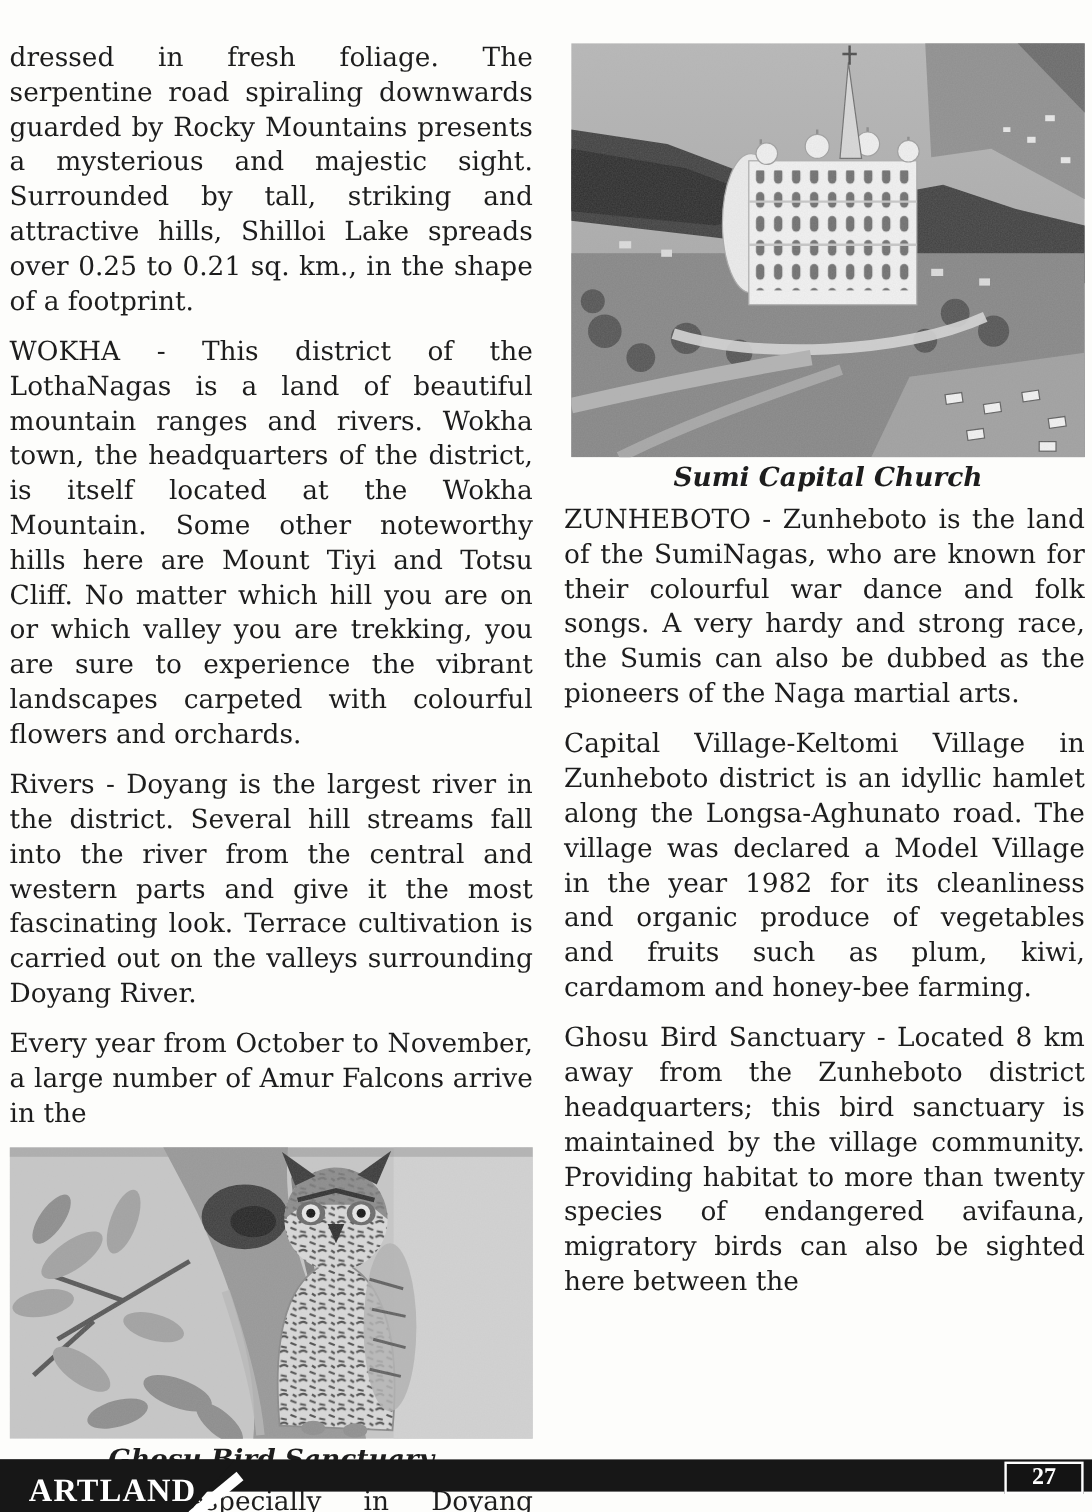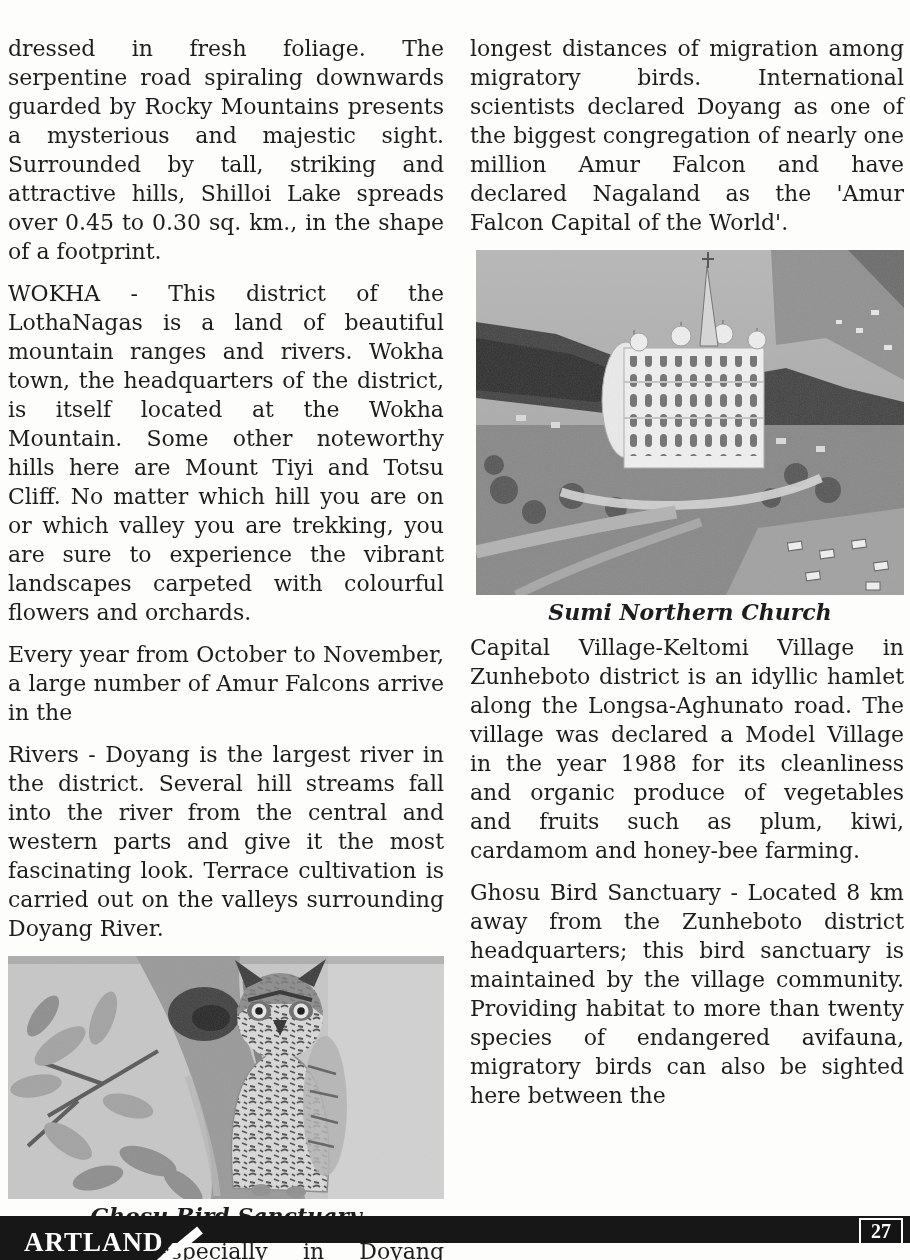--- a/index.html
+++ b/index.html
@@ -49,7 +49,7 @@
 <div class="columns">
 
   <div class="col">
-    <p class="body"><span>dressed in fresh foliage. The serpentine road spiraling downwards guarded by Rocky Mountains presents a mysterious and majestic sight. Surrounded by tall, striking and attractive hills, Shilloi Lake spreads over 0.45 to 0.30 sq. km., in the shape of a footprint.</span></p>
+    <p class="body"><span>dressed in fresh foliage. The serpentine road spiraling downwards guarded by Rocky Mountains presents a mysterious and majestic sight. Surrounded by tall, striking and attractive hills, Shilloi Lake spreads over 0.25 to 0.21 sq. km., in the shape of a footprint.</span></p>
 
     <p class="body"><b class="lead">WOKHA - </b><span>This district of the LothaNagas is a land of beautiful mountain ranges and rivers. Wokha town, the headquarters of the district, is itself located at the Wokha Mountain. Some other noteworthy hills here are Mount Tiyi and Totsu Cliff. No matter which hill you are on or which valley you are trekking, you are sure to experience the vibrant landscapes carpeted with colourful flowers and orchards.</span></p>
 

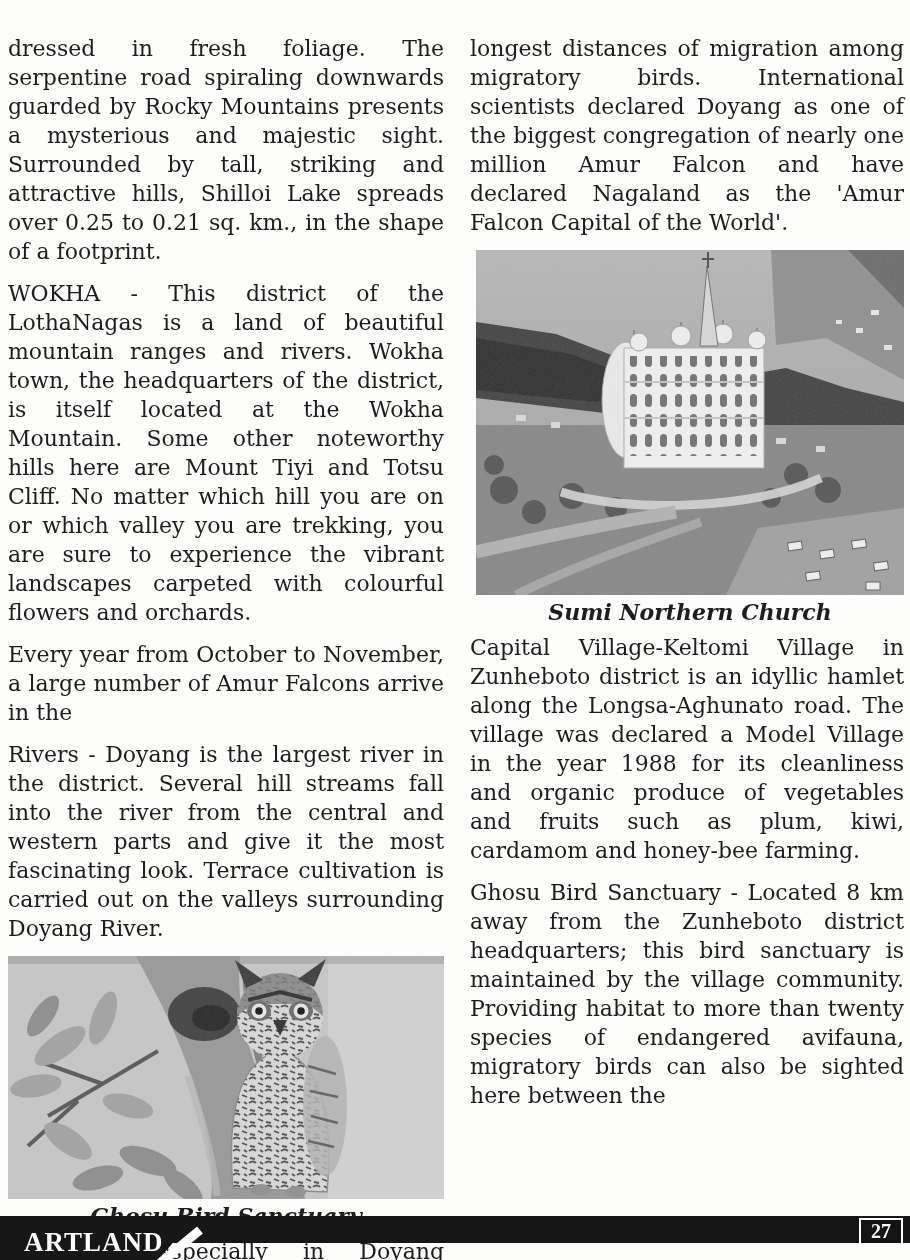--- a/index.html
+++ b/index.html
@@ -125,7 +125,6 @@
   </div>
 
   <div class="col right">
-    <p class="body"><span>longest distances of migration among migratory birds. International scientists declared Doyang as one of the biggest congregation of nearly one million Amur Falcon and have declared Nagaland as the 'Amur Falcon Capital of the World'.</span></p>
 
     <figure class="church">
       <svg class="photo" width="428" height="345" viewBox="0 0 428 345">

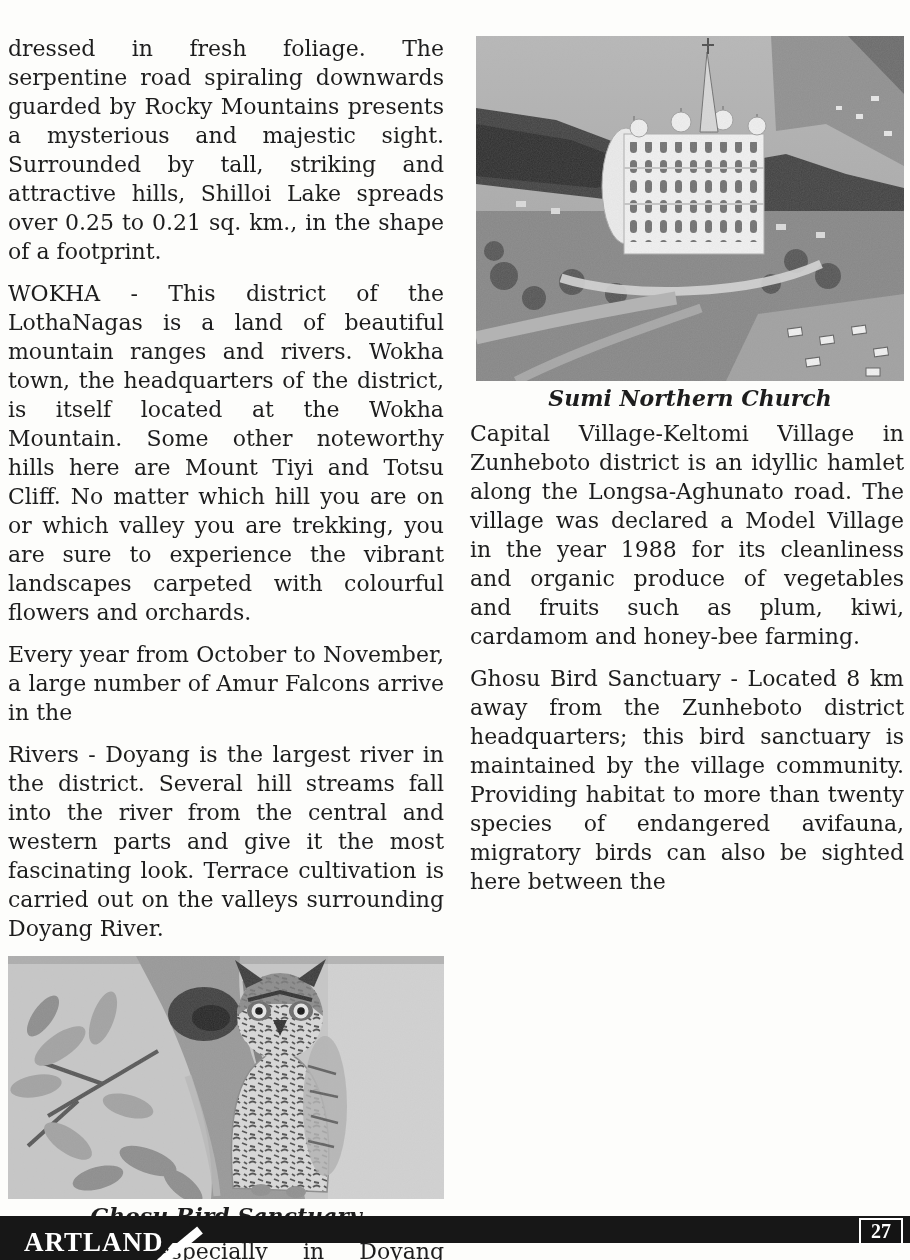--- a/index.html
+++ b/index.html
@@ -204,7 +204,7 @@
         </g>
         <rect width="428" height="345" filter="url(#grain2)"></rect>
       </svg>
-      <figcaption>Sumi Northern Church</figcaption>
+      <figcaption>Sumi Capital Church</figcaption>
     </figure>
 
 

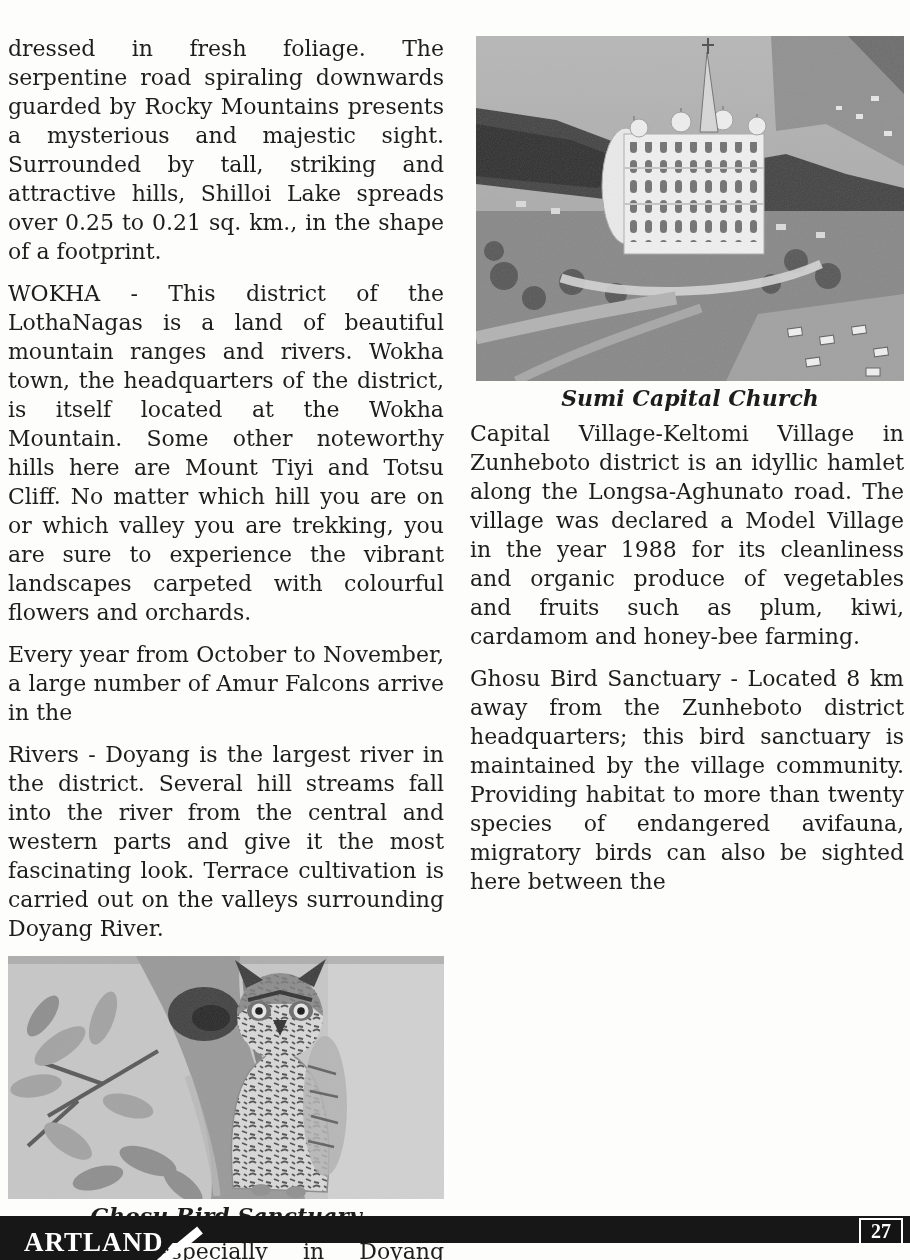--- a/index.html
+++ b/index.html
@@ -207,6 +207,7 @@
       <figcaption>Sumi Capital Church</figcaption>
     </figure>
 
+    <p class="body"><b class="lead">ZUNHEBOTO</b><span> - Zunheboto is the land of the SumiNagas, who are known for their colourful war dance and folk songs. A very hardy and strong race, the Sumis can also be dubbed as the pioneers of the Naga martial arts.</span></p>
 
     <p class="body"><b class="lead">Capital Village-</b><span>Keltomi Village in Zunheboto district is an idyllic hamlet along the Longsa-Aghunato road. The village was declared a Model Village in the year 1988 for its cleanliness and organic produce of vegetables and fruits such as plum, kiwi, cardamom and honey-bee farming.</span></p>
 

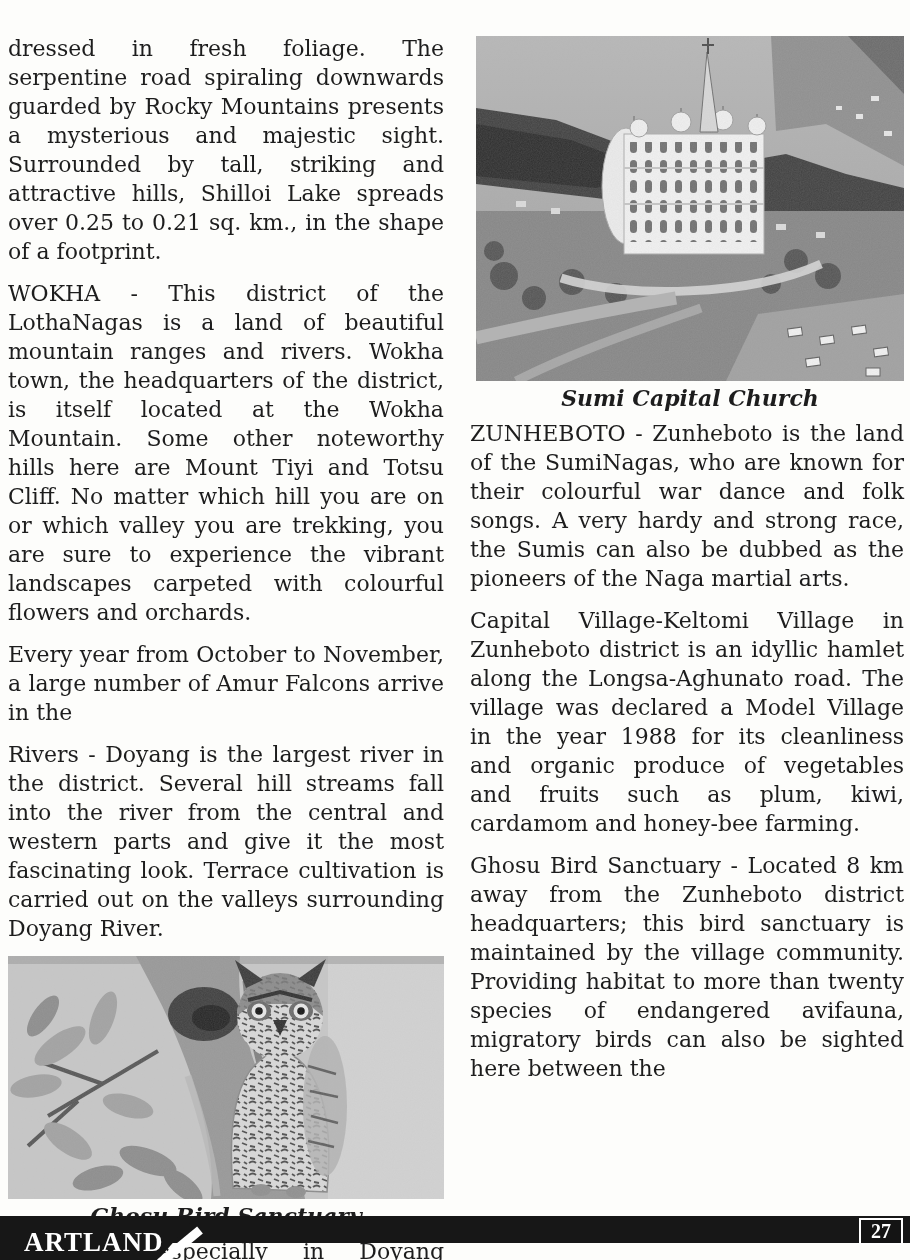--- a/index.html
+++ b/index.html
@@ -209,7 +209,7 @@
 
     <p class="body"><b class="lead">ZUNHEBOTO</b><span> - Zunheboto is the land of the SumiNagas, who are known for their colourful war dance and folk songs. A very hardy and strong race, the Sumis can also be dubbed as the pioneers of the Naga martial arts.</span></p>
 
-    <p class="body"><b class="lead">Capital Village-</b><span>Keltomi Village in Zunheboto district is an idyllic hamlet along the Longsa-Aghunato road. The village was declared a Model Village in the year 1988 for its cleanliness and organic produce of vegetables and fruits such as plum, kiwi, cardamom and honey-bee farming.</span></p>
+    <p class="body"><b class="lead">Capital Village-</b><span>Keltomi Village in Zunheboto district is an idyllic hamlet along the Longsa-Aghunato road. The village was declared a Model Village in the year 1982 for its cleanliness and organic produce of vegetables and fruits such as plum, kiwi, cardamom and honey-bee farming.</span></p>
 
     <p class="body"><b class="lead">Ghosu Bird Sanctuary</b><span> - Located 8 km away from the Zunheboto district headquarters; this bird sanctuary is maintained by the village community. Providing habitat to more than twenty species of endangered avifauna, migratory birds can also be sighted here between the</span></p>
   </div>

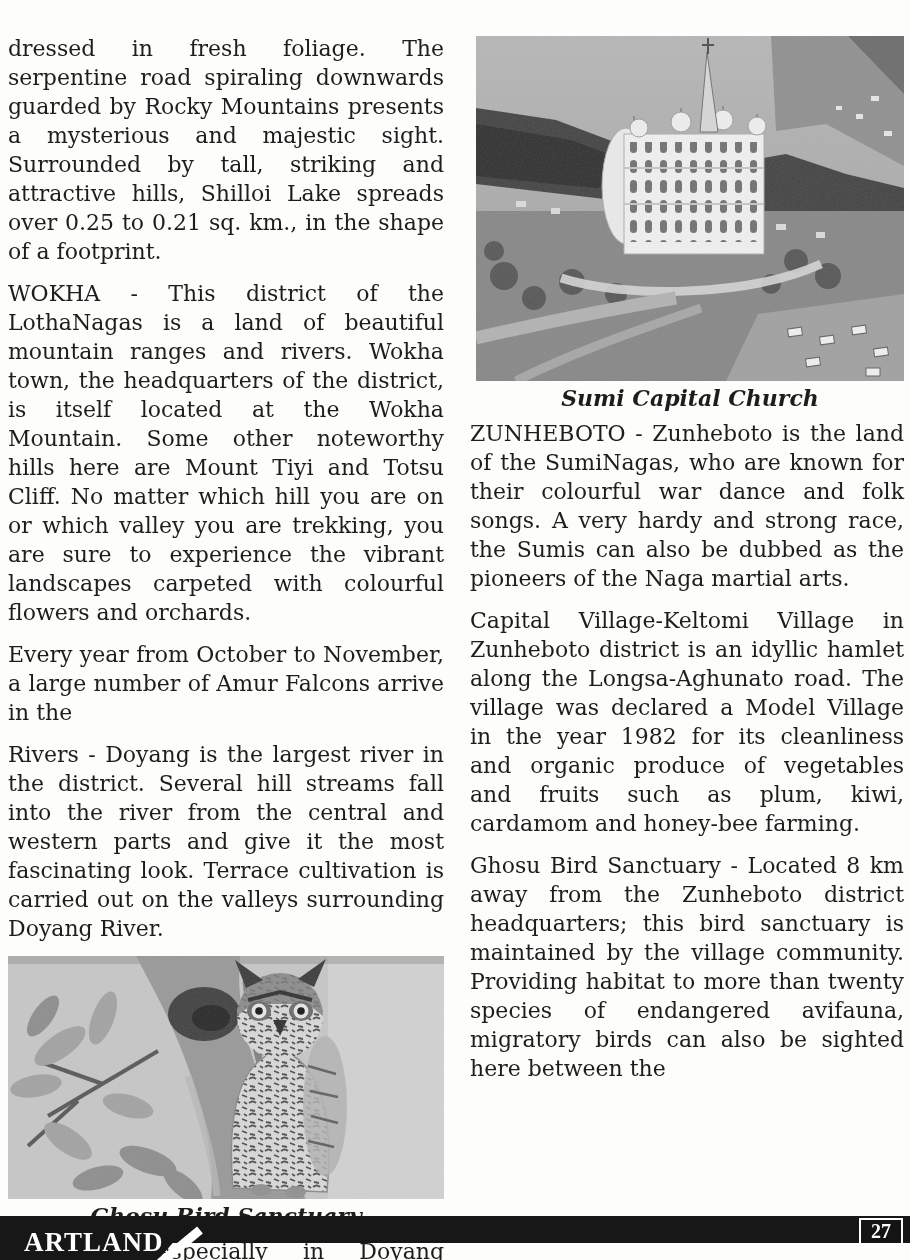--- a/index.html
+++ b/index.html
@@ -53,9 +53,9 @@
 
     <p class="body"><b class="lead">WOKHA - </b><span>This district of the LothaNagas is a land of beautiful mountain ranges and rivers. Wokha town, the headquarters of the district, is itself located at the Wokha Mountain. Some other noteworthy hills here are Mount Tiyi and Totsu Cliff. No matter which hill you are on or which valley you are trekking, you are sure to experience the vibrant landscapes carpeted with colourful flowers and orchards.</span></p>
 
+    <p class="body"><b class="lead">Rivers - </b><span>Doyang is the largest river in the district. Several hill streams fall into the river from the central and western parts and give it the most fascinating look. Terrace cultivation is carried out on the valleys surrounding Doyang River.</span></p>
+
     <p class="body"><span>Every year from October to November, a large number of Amur Falcons arrive in the</span></p>
-
-    <p class="body"><b class="lead">Rivers - </b><span>Doyang is the largest river in the district. Several hill streams fall into the river from the central and western parts and give it the most fascinating look. Terrace cultivation is carried out on the valleys surrounding Doyang River.</span></p>
 
     <figure>
       <svg class="photo" width="436" height="243" viewBox="0 0 436 243">

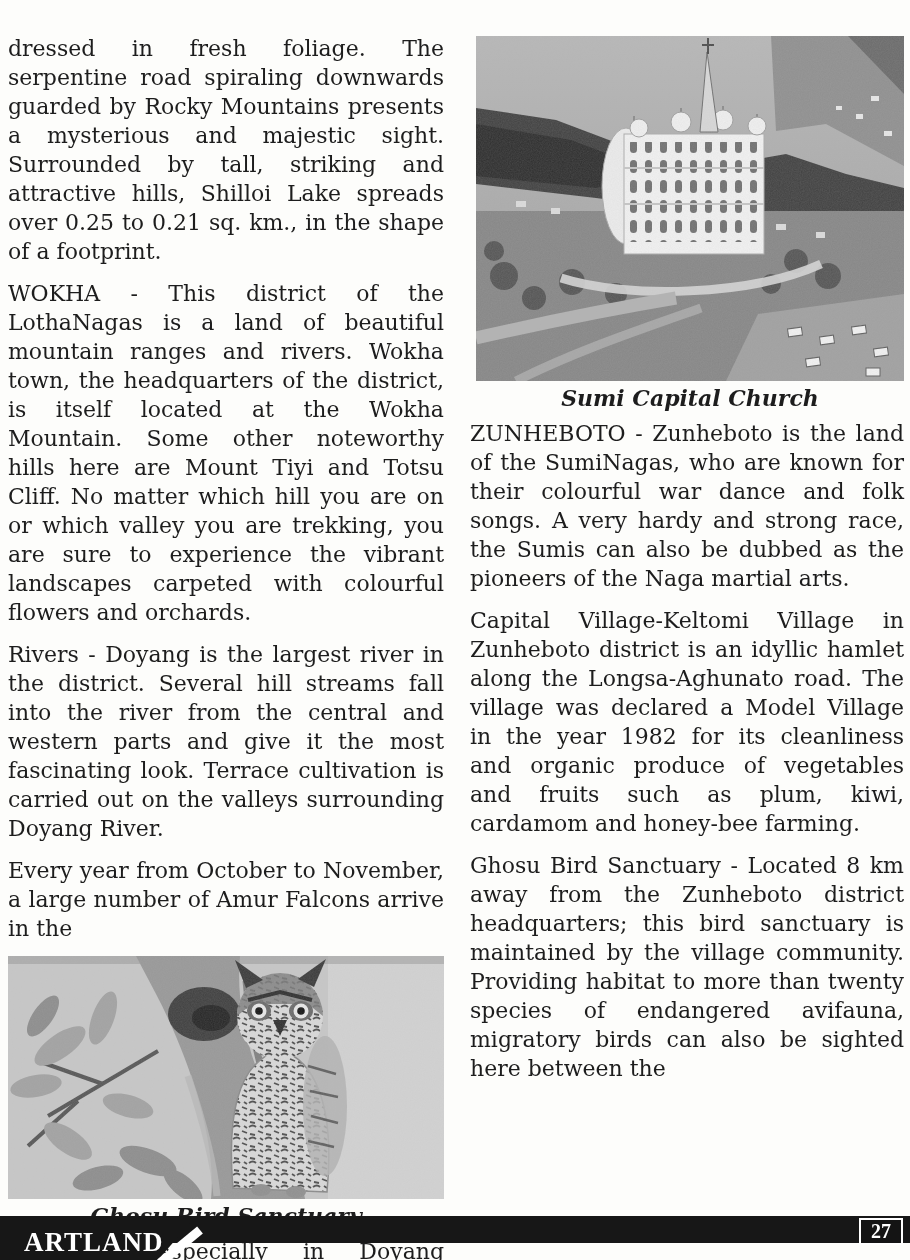--- a/index.html
+++ b/index.html
@@ -39,7 +39,7 @@
   .pagenum{
     position:absolute;right:7px;top:2px;
     border:2px solid #ffffff;background:#141414;color:#ffffff;
-    font-weight:bold;font-size:20px;line-height:23px;padding:0 10px;
+    font-weight:bold;font-size:20px;line-height:23px;padding:0 21px;
     font-family:"Liberation Serif", serif;
   }
 </style>

